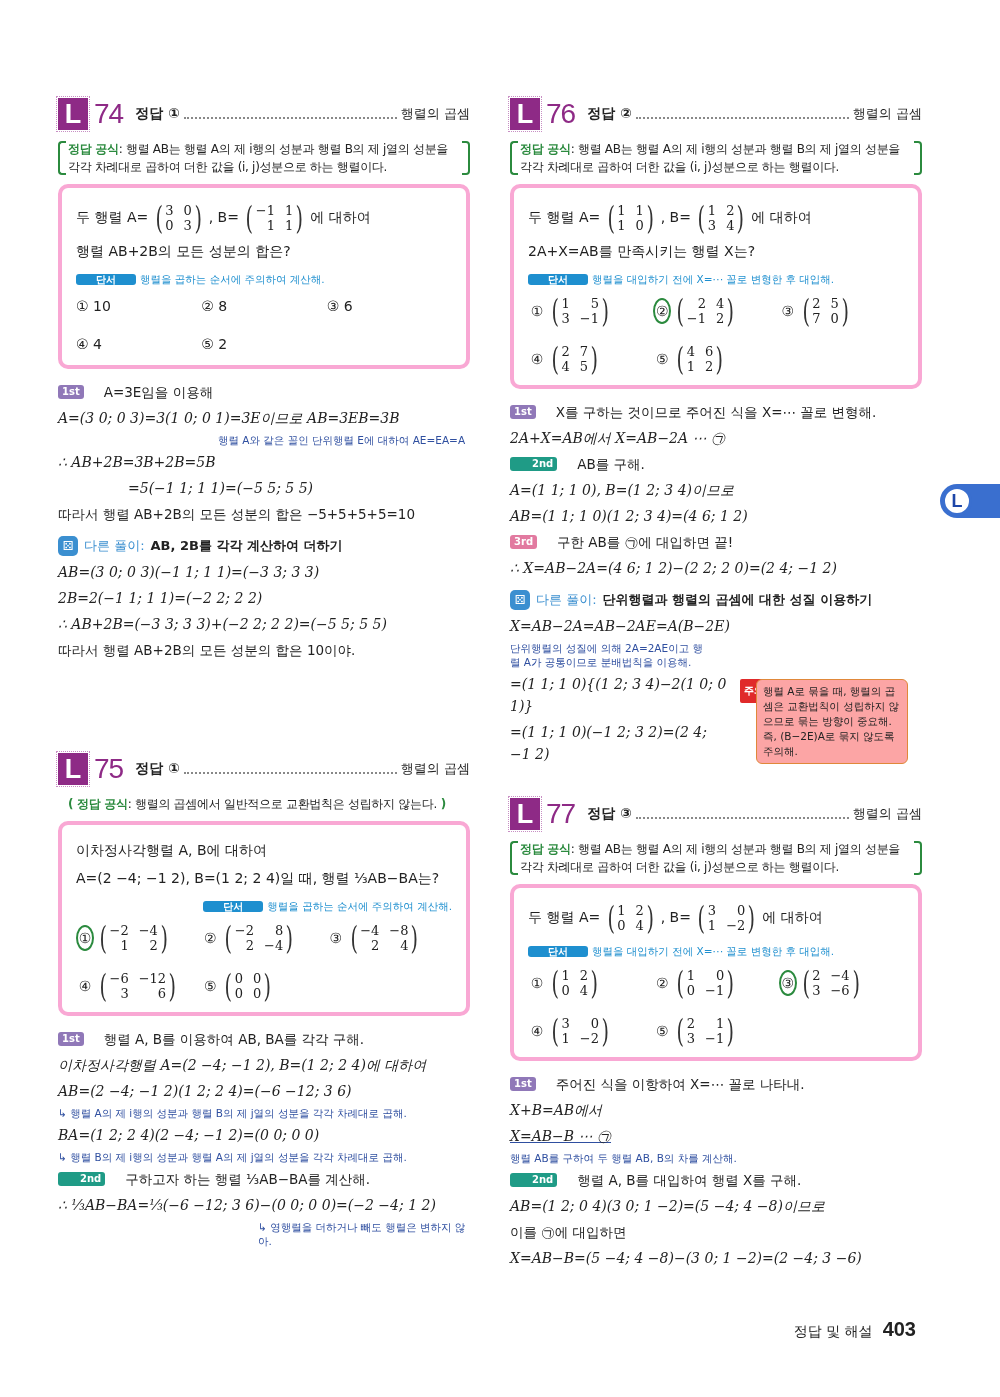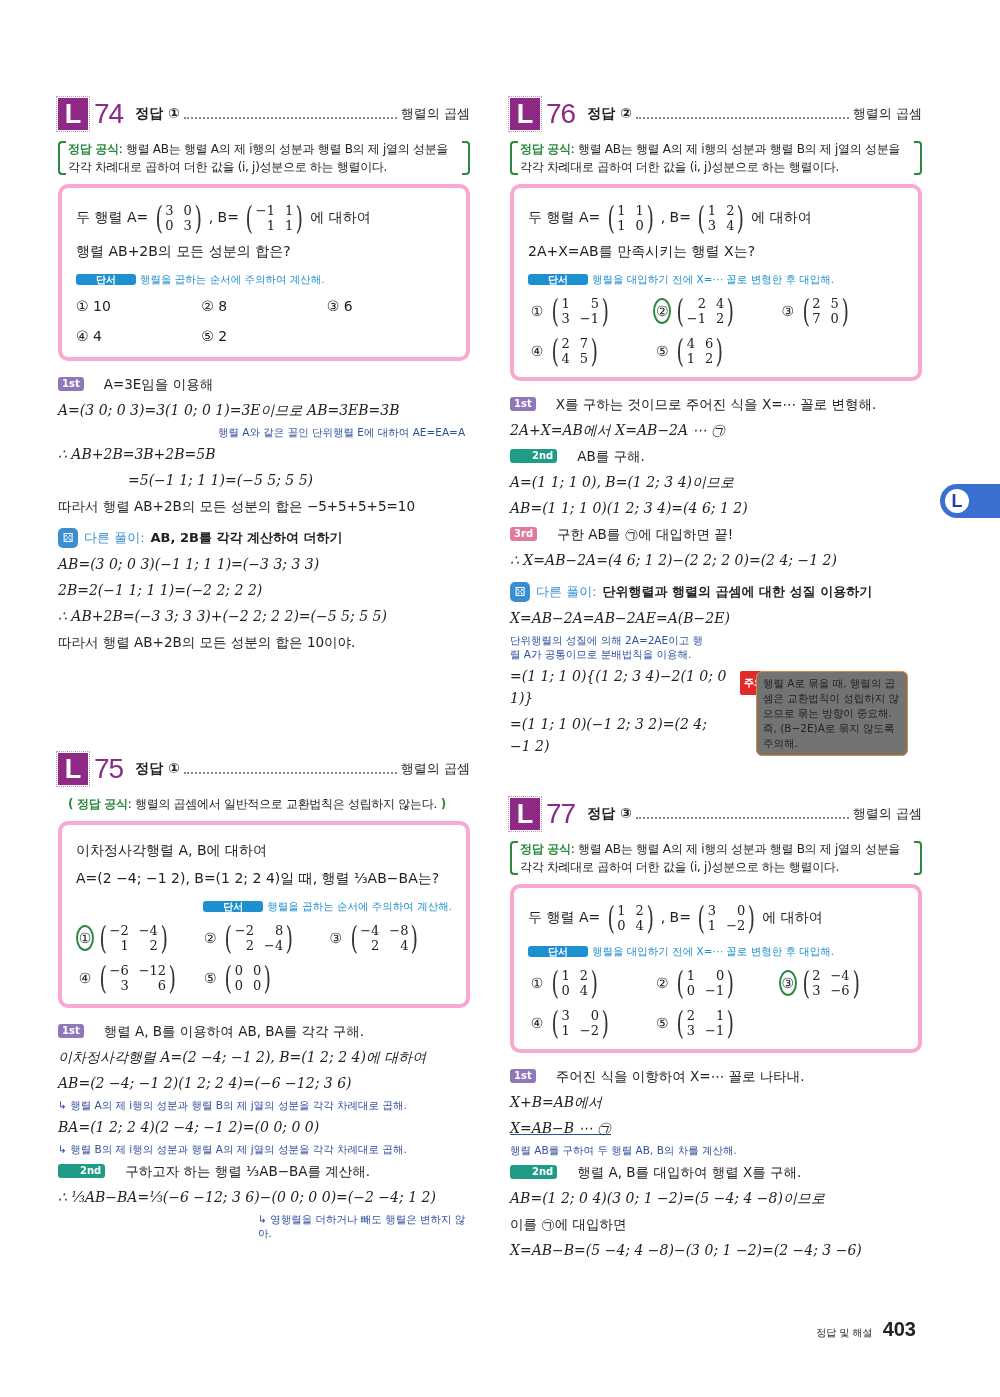--- a/index.html
+++ b/index.html
@@ -42,7 +42,7 @@
   .q-line { margin-bottom: 6px; }
   .hint { font-size: 10.5px; color: #1e8fcf; margin-bottom: 4px; }
   .hint .tag { background: #1e8fcf; color: #fff; border-radius: 3px; padding: 0 20px; font-weight: bold; margin-right: 4px; font-size: 10px; }
-  .choices { display: grid; grid-template-columns: repeat(3, 1fr); row-gap: 8px; font-size: 14px; }
+  .choices { display: grid; grid-template-columns: repeat(3, 1fr); row-gap: 16px; font-size: 14px; }
   .choice { display: flex; align-items: center; gap: 3px; }
   .choice.correct .cnum { border: 2px solid #2b8a3e; border-radius: 50%; }
   .cnum { display: inline-block; min-width: 18px; text-align: center; font-family: "DejaVu Serif", serif; }

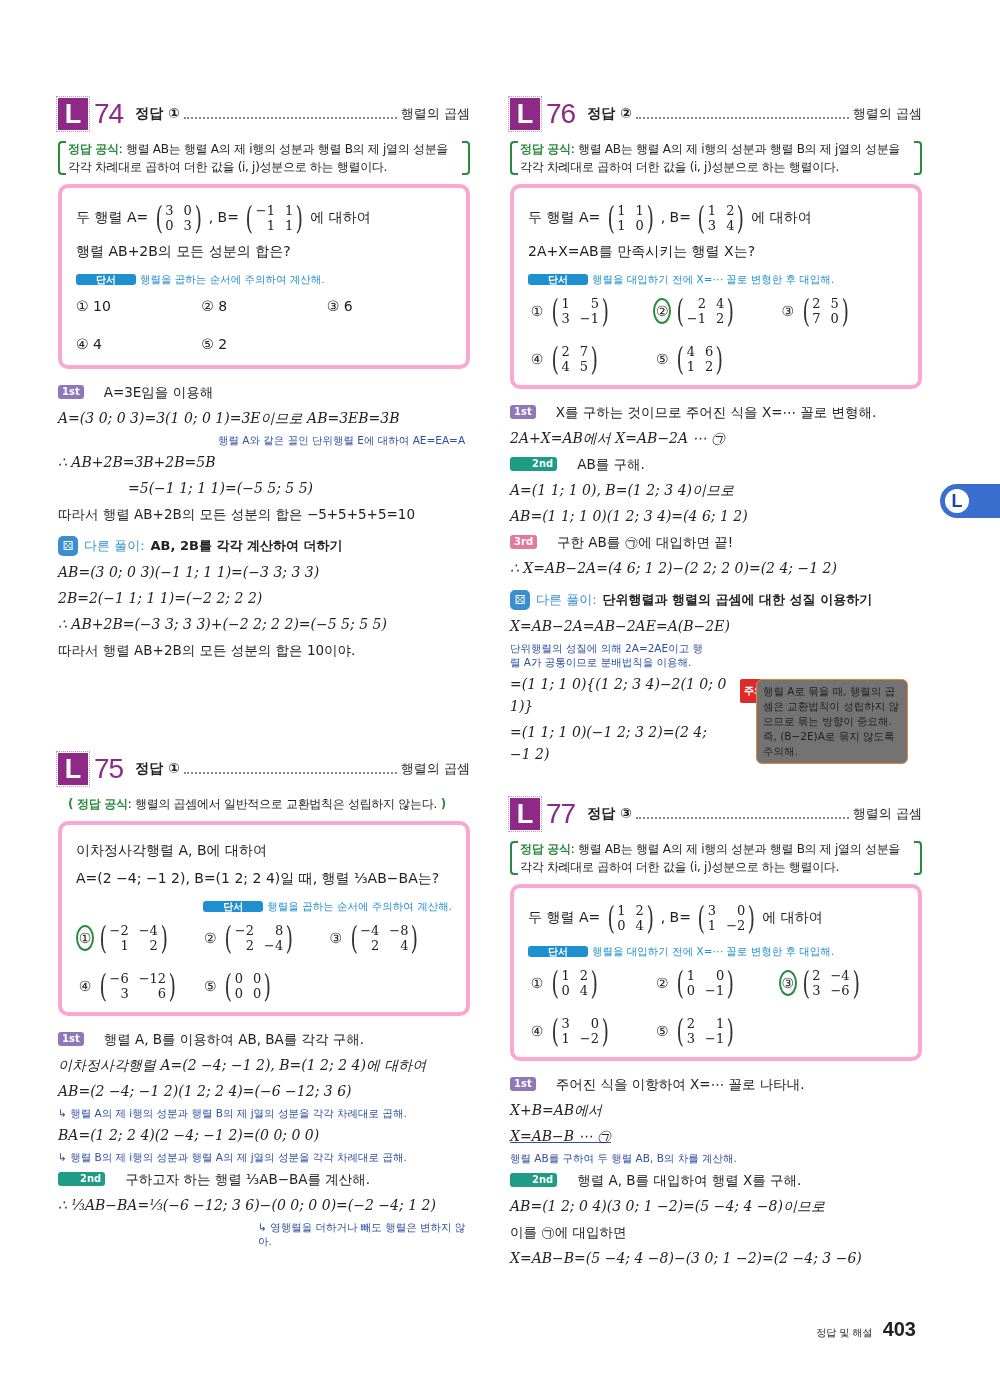--- a/index.html
+++ b/index.html
@@ -64,7 +64,7 @@
   .alt-label { color: #3b8fd0; font-size: 13px; }
   .alt-title { font-size: 13px; font-weight: bold; }
 
-  .caution { position: absolute; border: 1.5px solid #e0883a; border-radius: 6px; padding: 4px 6px; font-size: 10.5px; line-height: 15px; width: 152px; background: #737373; }
+  .caution { position: absolute; border: 1.5px solid #e0883a; border-radius: 6px; padding: 4px 6px; font-size: 10.5px; line-height: 15px; width: 152px; background: #fca5a5; }
   .caution-tag { position: absolute; background: #e02a2a; color: #fff; font-size: 10px; font-weight: bold; padding: 1px 4px; border-radius: 2px; }
 
   .side-tab {

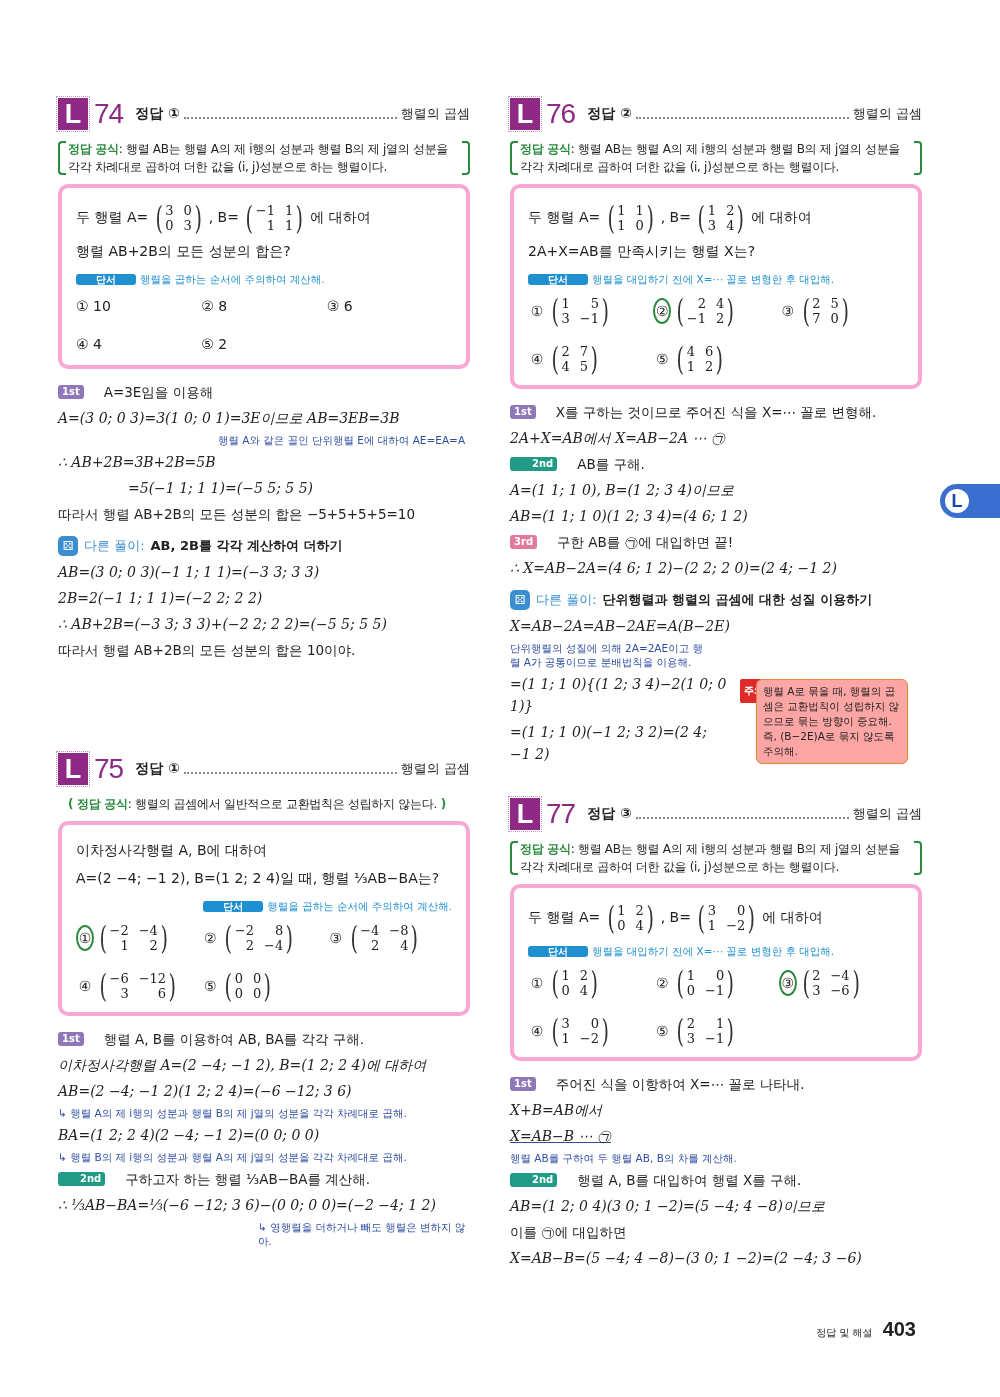--- a/index.html
+++ b/index.html
@@ -75,7 +75,7 @@
     display: flex; align-items: center; justify-content: center; color: #1d46a8; font-weight: bold; font-size: 18px; font-family: "Liberation Sans", sans-serif; }
 
   .footer { position: absolute; right: 84px; top: 1318px; display: flex; align-items: baseline; gap: 10px; }
-  .footer .label { font-size: 10px; }
+  .footer .label { font-size: 14px; }
   .footer .page { font-size: 20px; font-weight: bold; font-family: "Liberation Sans", sans-serif; }
 </style>
 </head>

